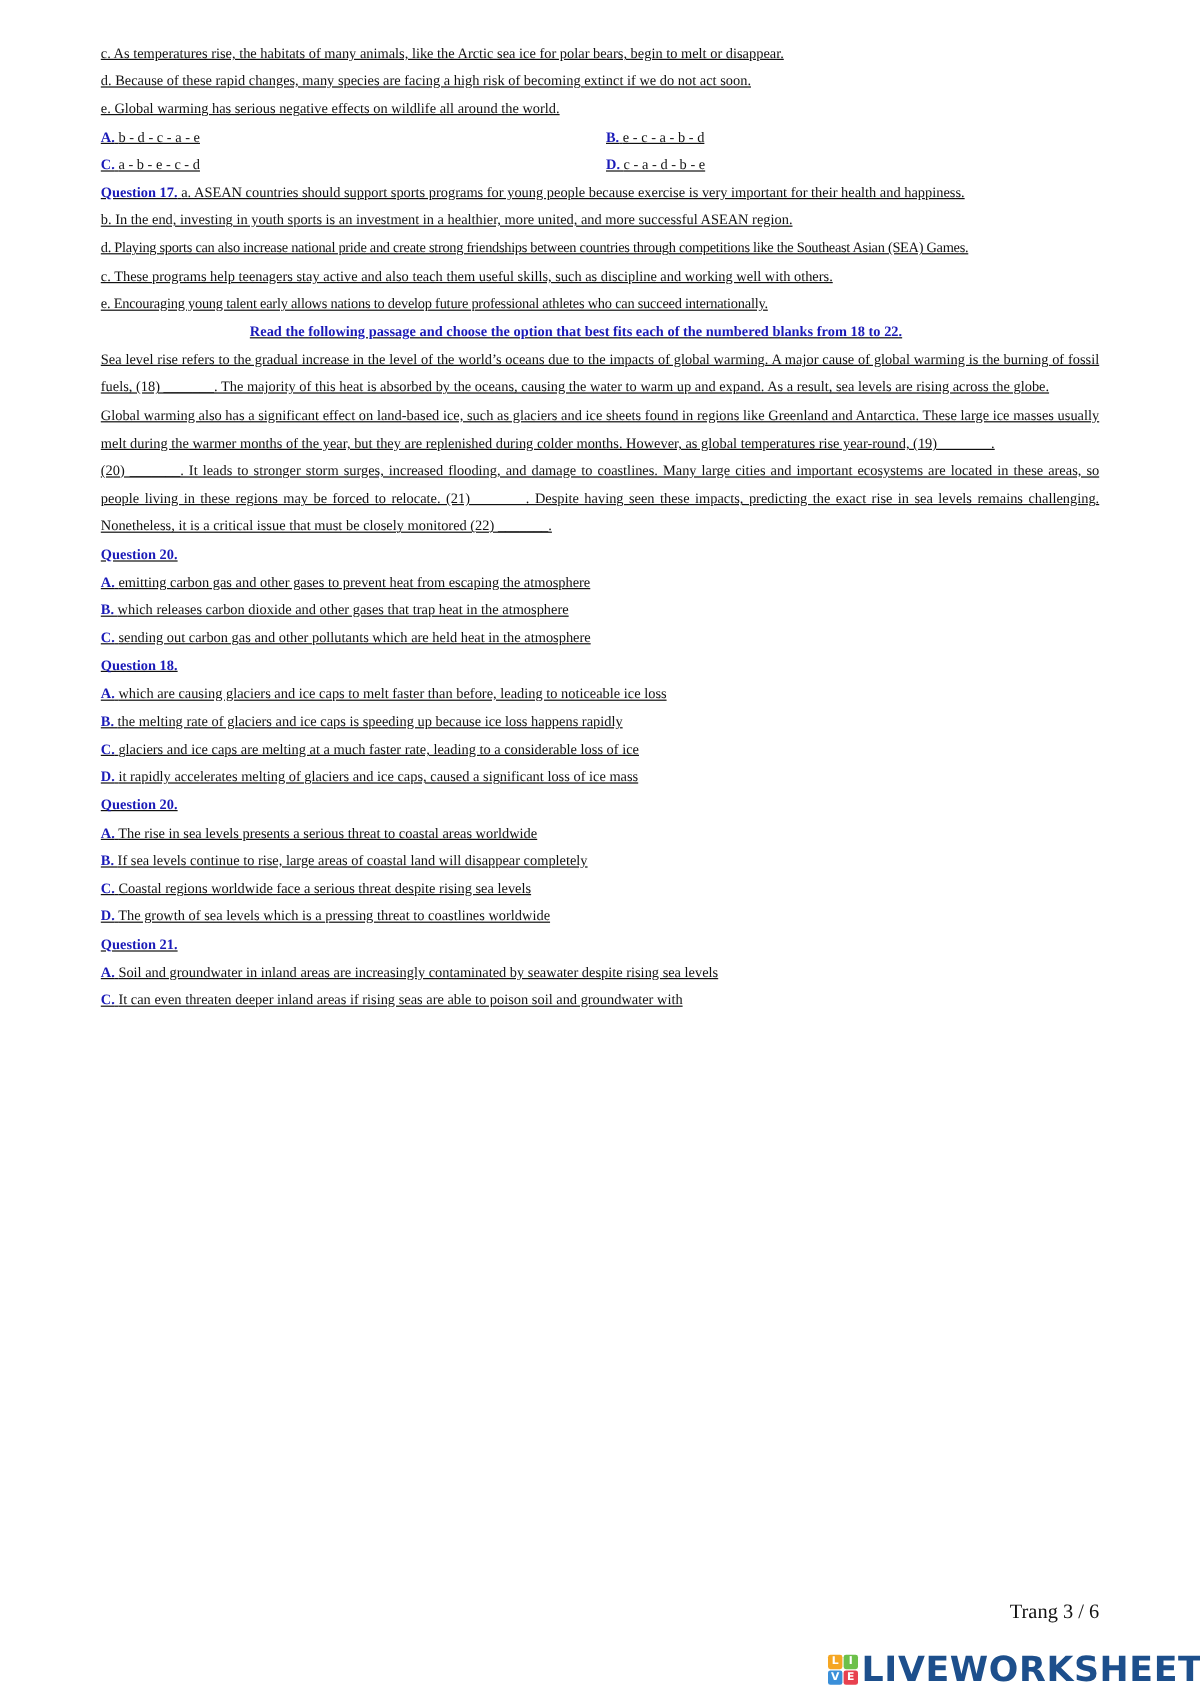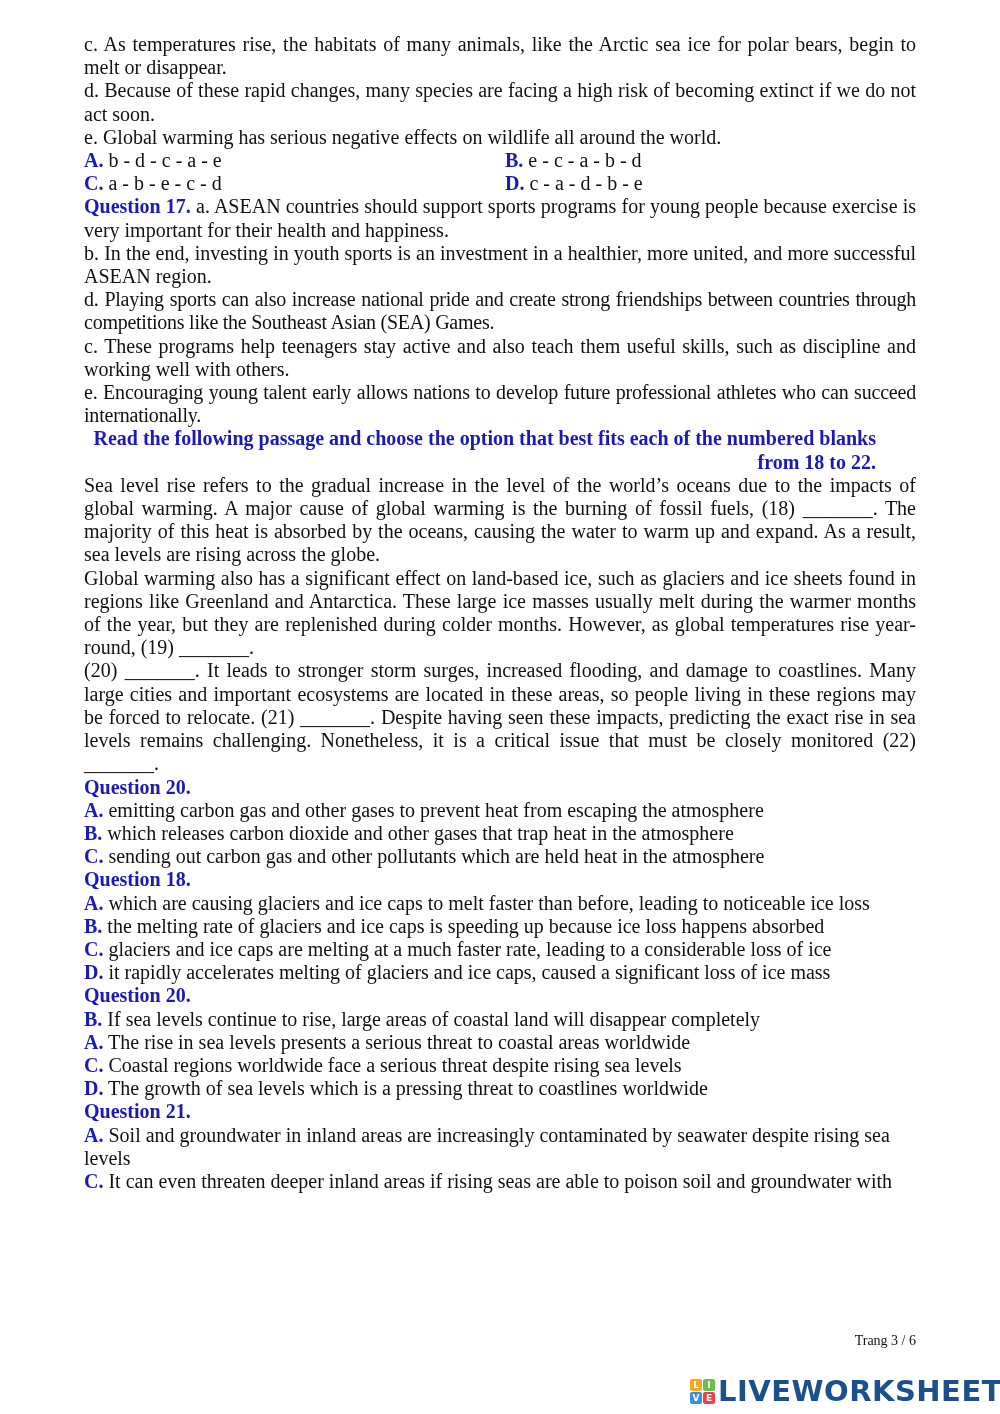--- a/index.html
+++ b/index.html
@@ -5,7 +5,7 @@
   html, body { margin: 0; padding: 0; background: #ffffff; }
   body { width: 1000px; height: 1414px; position: relative; overflow: hidden;
          font-family: "Liberation Serif", "DejaVu Serif", serif; color: #111; }
-  .page { position: absolute; left: 84px; top: 33px; width: 832px; font-size: 20px; line-height: 23.2px; }
+  .page { position: absolute; left: 84px; top: 33px; width: 832px; font-size: 12px; line-height: 23.2px; text-decoration: underline; }
   .p { margin: 0; text-align: justify; }
   .lbl { color: #1a1ab8; font-weight: bold; }
   .blue-bold { color: #1a1ab8; font-weight: bold; }

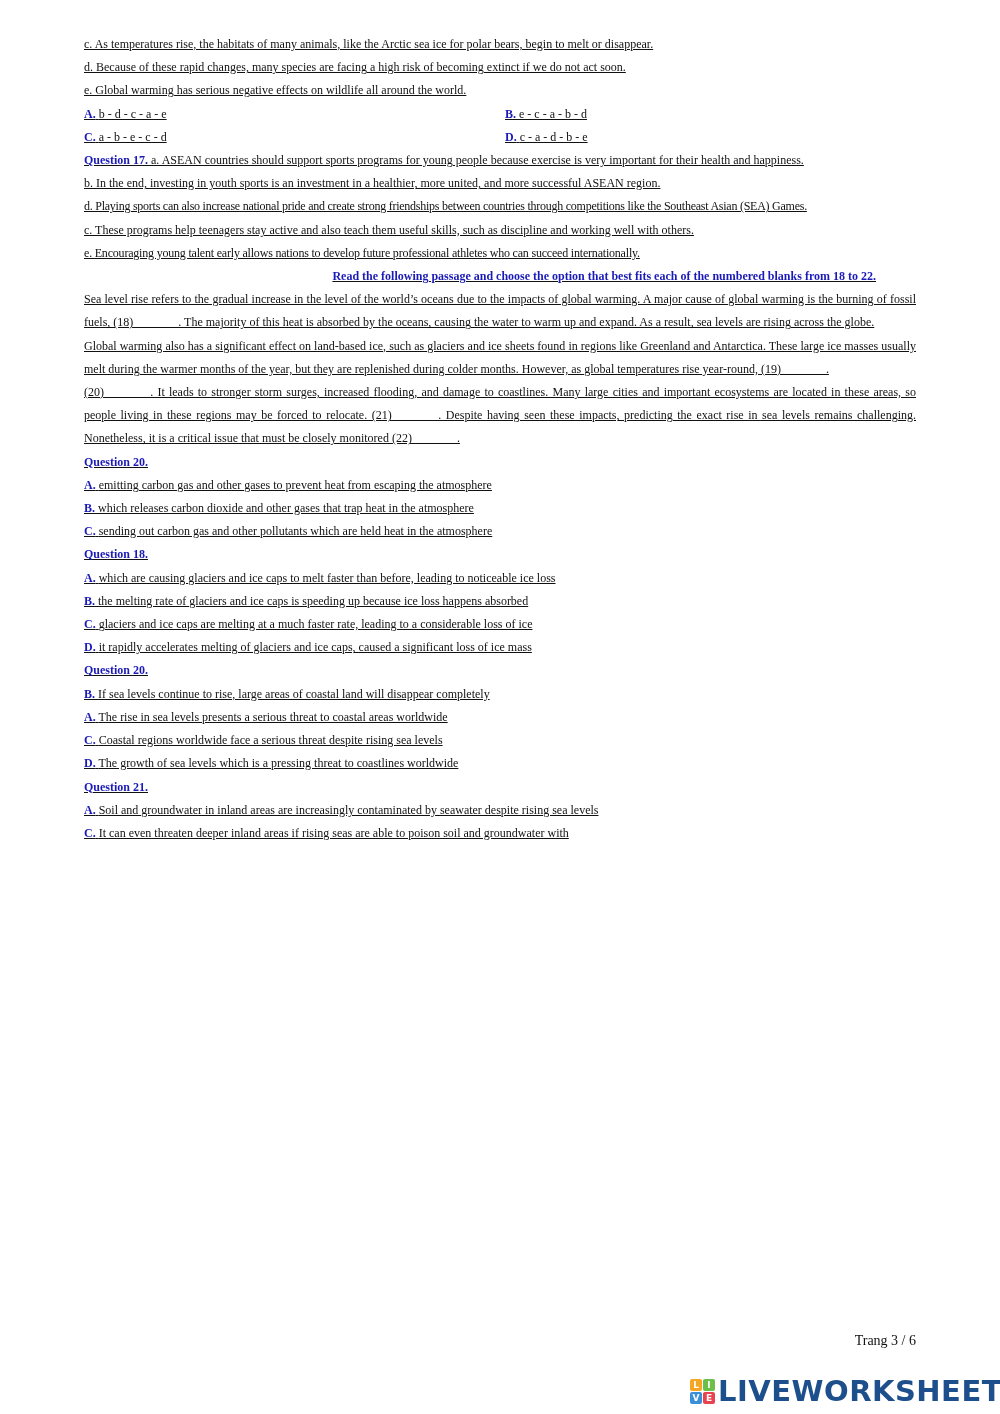--- a/index.html
+++ b/index.html
@@ -39,7 +39,7 @@
   <p class="p">c. These programs help teenagers stay active and also teach them useful skills, such as discipline and working well with others.</p>
   <p class="p" style="letter-spacing:-0.2px">e. Encouraging young talent early allows nations to develop future professional athletes who can succeed internationally.</p>
 
-  <p class="p blue-bold" style="text-align:right;padding-right:40px">Read the following passage and choose the option that best fits each of the numbered blanks from 18 to 22.</p>
+  <p class="p blue-bold" style="text-align:center;padding-right:40px">Read the following passage and choose the option that best fits each of the numbered blanks from 18 to 22.</p>
   <p class="p">Sea level rise refers to the gradual increase in the level of the world’s oceans due to the impacts of global warming. A major cause of global warming is the burning of fossil fuels, (18) _______. The majority of this heat is absorbed by the oceans, causing the water to warm up and expand. As a result, sea levels are rising across the globe.</p>
   <p class="p">Global warming also has a significant effect on land-based ice, such as glaciers and ice sheets found in regions like Greenland and Antarctica. These large ice masses usually melt during the warmer months of the year, but they are replenished during colder months. However, as global temperatures rise year-round, (19) _______.</p>
   <p class="p">(20) _______. It leads to stronger storm surges, increased flooding, and damage to coastlines. Many large cities and important ecosystems are located in these areas, so people living in these regions may be forced to relocate. (21) _______. Despite having seen these impacts, predicting the exact rise in sea levels remains challenging. Nonetheless, it is a critical issue that must be closely monitored (22) _______.</p>

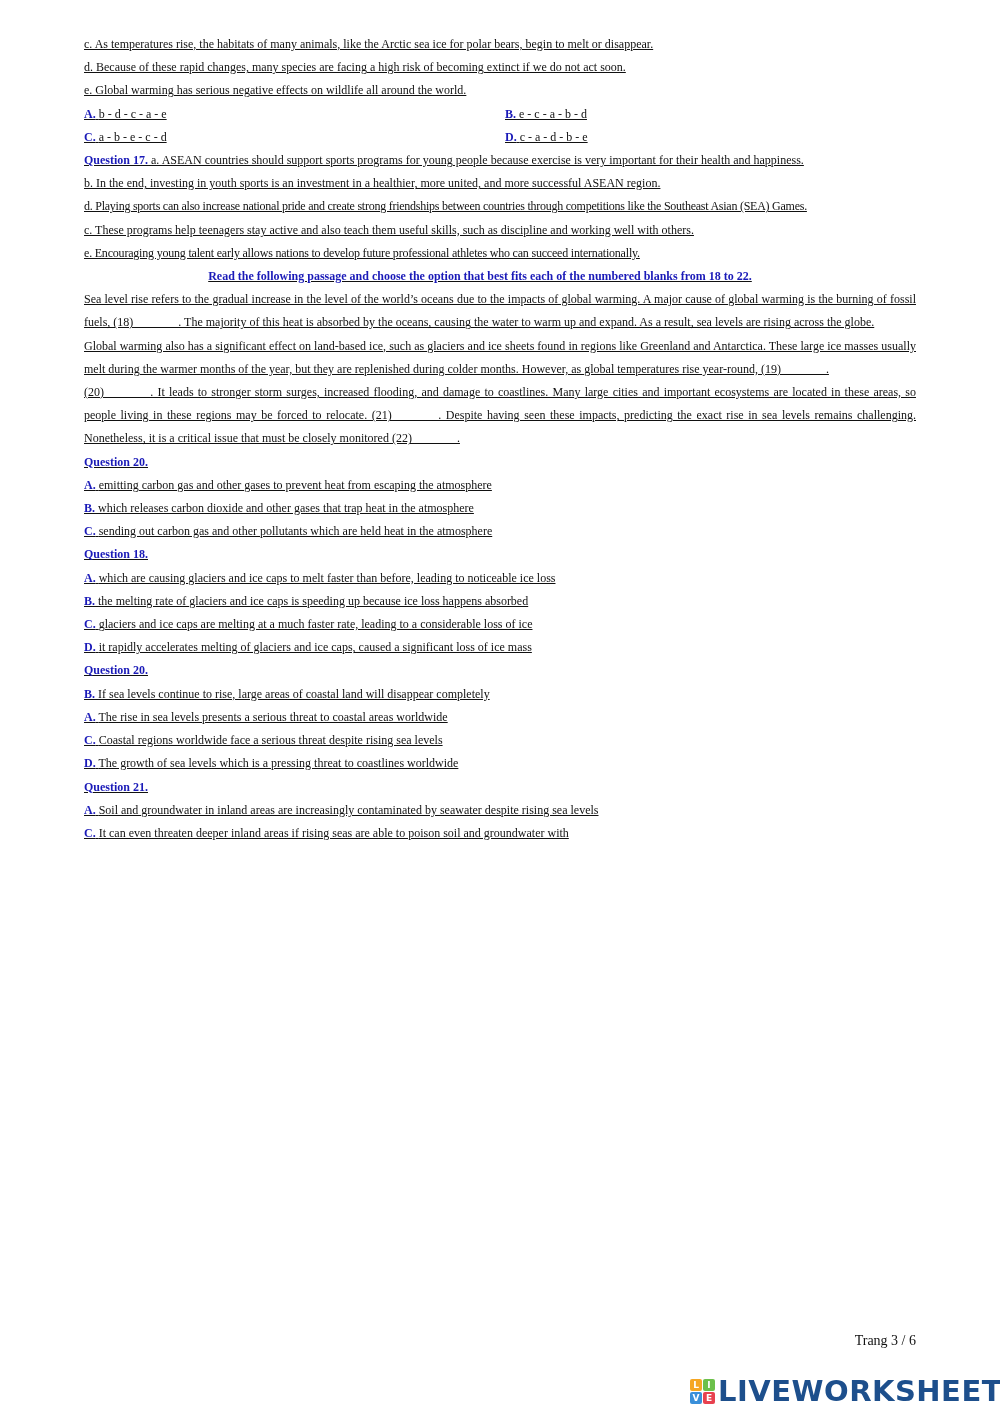--- a/index.html
+++ b/index.html
@@ -51,7 +51,7 @@
 
   <div class="blue-bold">Question 18.</div>
   <div><span class="lbl">A.</span> <span>which are causing glaciers and ice caps to melt faster than before, leading to noticeable ice loss</span></div>
-  <div><span class="lbl">B.</span> <span>the melting rate of glaciers and ice caps is speeding up because ice loss happens absorbed</span></div>
+  <div><span class="lbl">B.</span> <span>the melting rate of glaciers and ice caps is speeding up because ice loss happens rapidly</span></div>
   <div><span class="lbl">C.</span> <span>glaciers and ice caps are melting at a much faster rate, leading to a considerable loss of ice</span></div>
   <div><span class="lbl">D.</span> <span>it rapidly accelerates melting of glaciers and ice caps, caused a significant loss of ice mass</span></div>
 

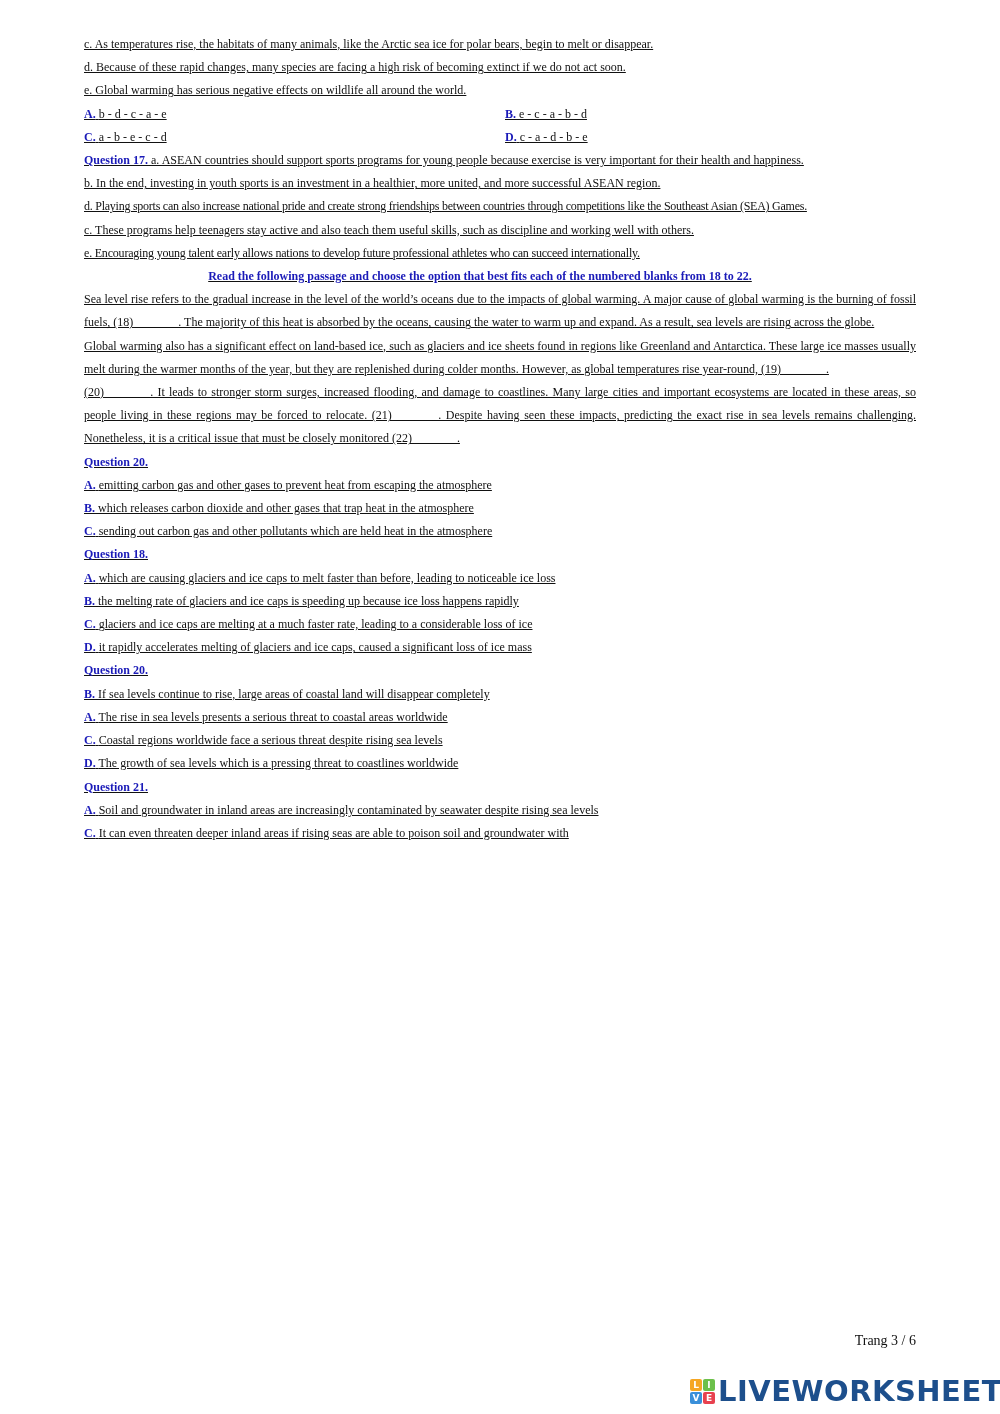--- a/index.html
+++ b/index.html
@@ -56,8 +56,8 @@
   <div><span class="lbl">D.</span> <span>it rapidly accelerates melting of glaciers and ice caps, caused a significant loss of ice mass</span></div>
 
   <div class="blue-bold">Question 20.</div>
+  <div><span class="lbl">A.</span> <span>The rise in sea levels presents a serious threat to coastal areas worldwide</span></div>
   <div><span class="lbl">B.</span> <span>If sea levels continue to rise, large areas of coastal land will disappear completely</span></div>
-  <div><span class="lbl">A.</span> <span>The rise in sea levels presents a serious threat to coastal areas worldwide</span></div>
   <div><span class="lbl">C.</span> <span>Coastal regions worldwide face a serious threat despite rising sea levels</span></div>
   <div><span class="lbl">D.</span> <span>The growth of sea levels which is a pressing threat to coastlines worldwide</span></div>
 

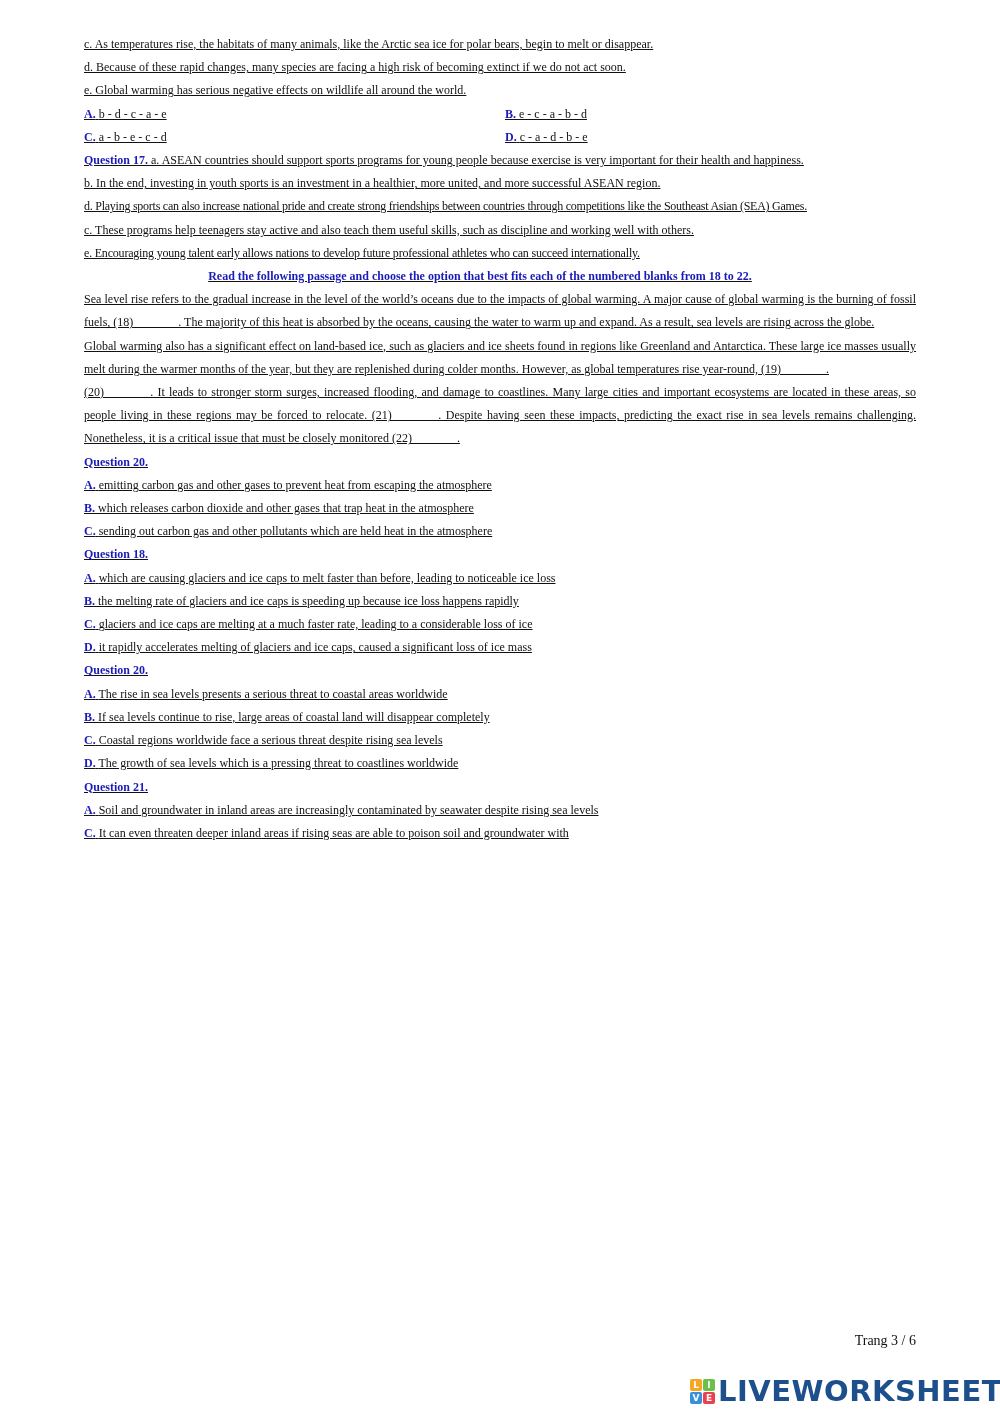--- a/index.html
+++ b/index.html
@@ -10,7 +10,7 @@
   .lbl { color: #1a1ab8; font-weight: bold; }
   .blue-bold { color: #1a1ab8; font-weight: bold; }
   .opts2 { display: grid; grid-template-columns: 421px 1fr; }
-  .footer-page { position: absolute; right: 84px; top: 1333px; font-size: 14px; }
+  .footer-page { position: absolute; right: 84px; top: 1333px; font-size: 17px; }
   .logo { position: absolute; left: 690px; top: 1376px; display: flex; align-items: center; }
   .logo-grid { display: grid; grid-template-columns: 12px 12px; grid-template-rows: 12px 12px; gap: 1px; margin-right: 3px; }
   .logo-grid span { display: flex; align-items: center; justify-content: center; font-family: "DejaVu Sans", sans-serif;

